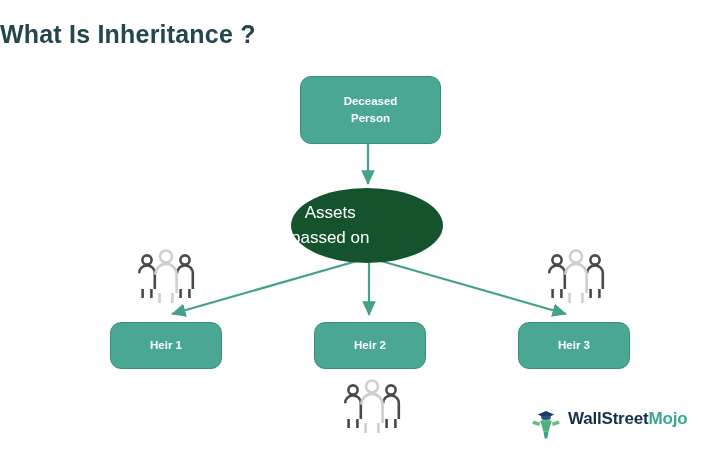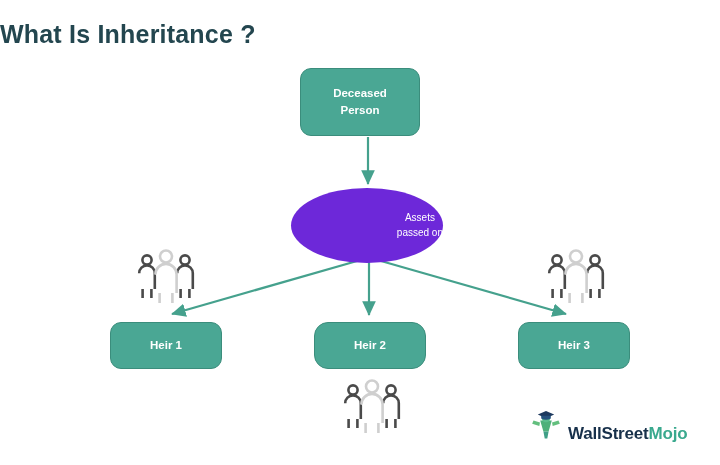--- a/index.html
+++ b/index.html
@@ -50,8 +50,8 @@
   }
   .node-deceased {
     left: 300px;
-    top: 68px;
-    width: 120px;
+    top: 76px;
+    width: 141px;
     height: 68px;
   }
   .heir {

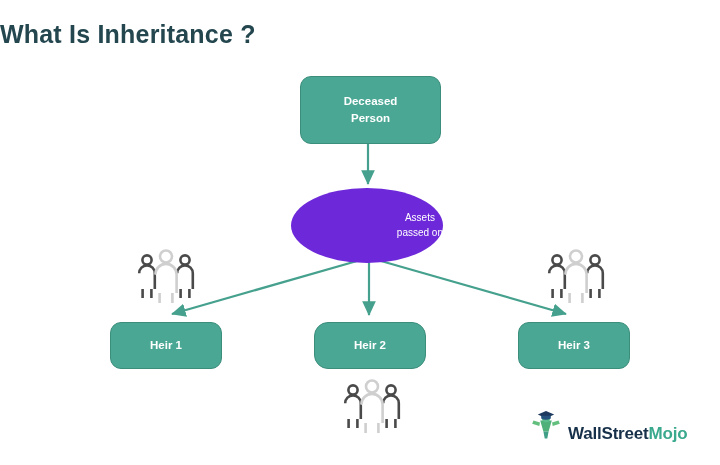--- a/index.html
+++ b/index.html
@@ -69,13 +69,13 @@
     top: 188px;
     width: 152px;
     height: 75px;
-    background: #6d28d9;
+    background: #14532d;
     border-radius: 50%;
     color: #ffffff;
-    font-size: 10px;
+    font-size: 17px;
     display: flex;
     align-items: center;
-    justify-content: flex-end;
+    justify-content: flex-start;
     text-align: center;
     line-height: 1.45;
     box-sizing: border-box;

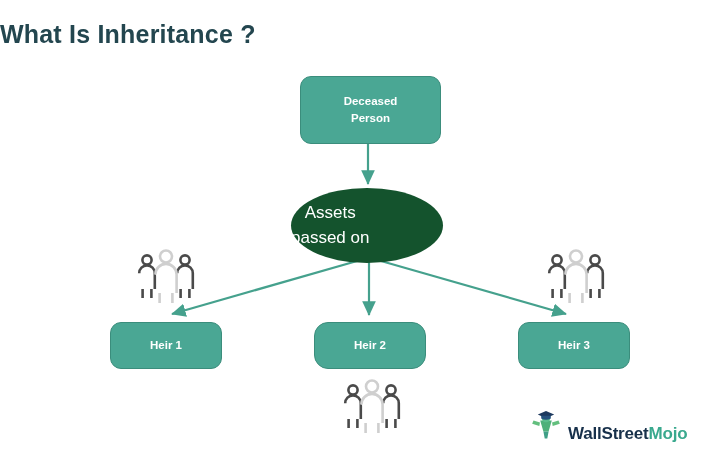--- a/index.html
+++ b/index.html
@@ -59,7 +59,7 @@
     height: 47px;
   }
   .heir-1 { left: 110px; top: 322px; }
-  .heir-2 { left: 314px; top: 322px; border-radius: 14px; }
+  .heir-2 { left: 314px; top: 322px; }
   .heir-3 { left: 518px; top: 322px; align-items: center; }
 
   

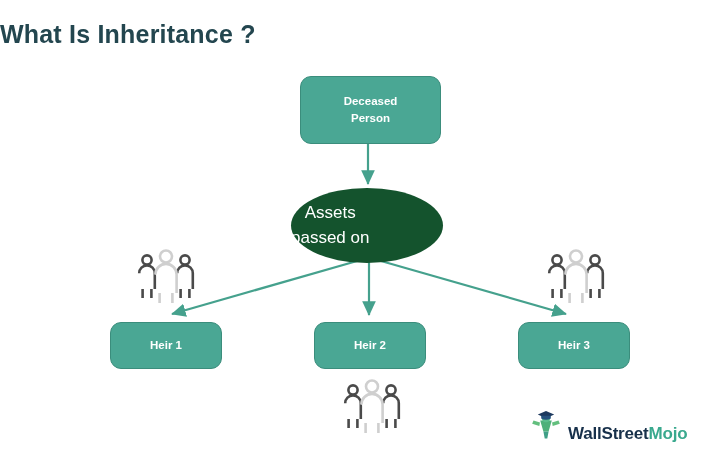--- a/index.html
+++ b/index.html
@@ -105,7 +105,7 @@
     left: 531px;
     top: 409px;
     display: flex;
-    align-items: flex-end;
+    align-items: flex-start;
     gap: 7px;
   }
   .brand-text {

